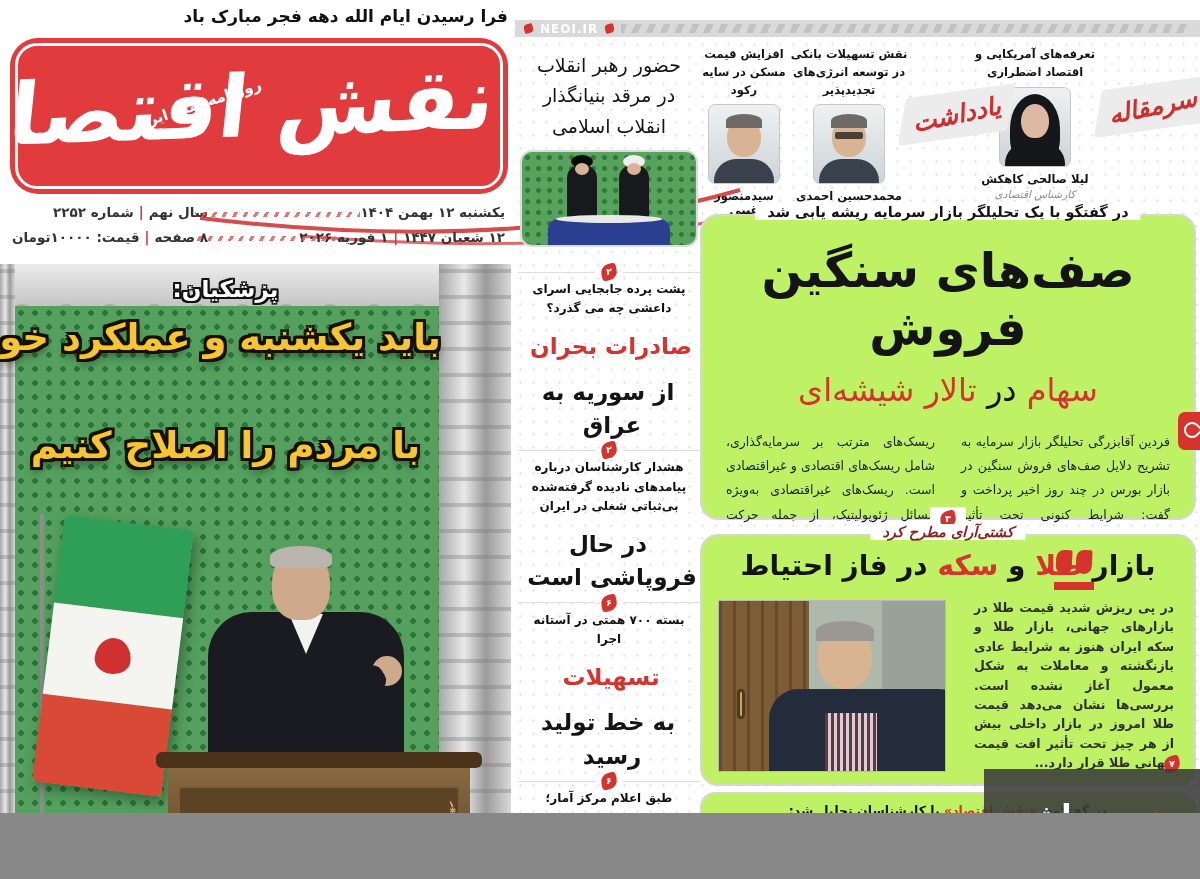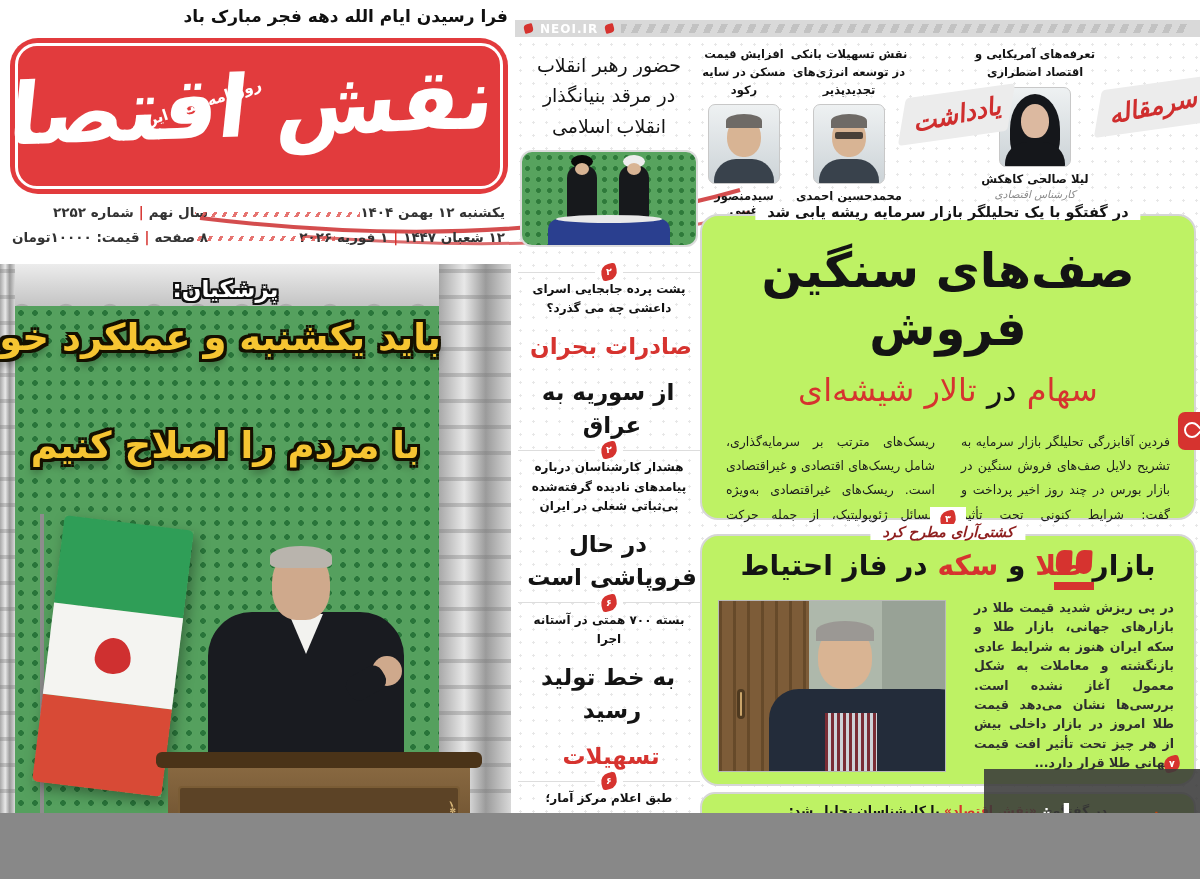--- a/index.html
+++ b/index.html
@@ -312,8 +312,8 @@
 
     <div class="brief">
       <div class="kicker">بسته ۷۰۰ همتی در آستانه اجرا</div>
+      <div class="bl"><span class="seg" data-c="red">تسهیلات</span><span class="seg" data-c="black"></span></div>
       <div class="bl"><span class="seg" data-c="black">به خط تولید رسید</span><span class="seg" data-c="black"></span></div>
-      <div class="bl"><span class="seg" data-c="red">تسهیلات</span><span class="seg" data-c="black"></span></div>
     </div>
 
     <div class="divider">

